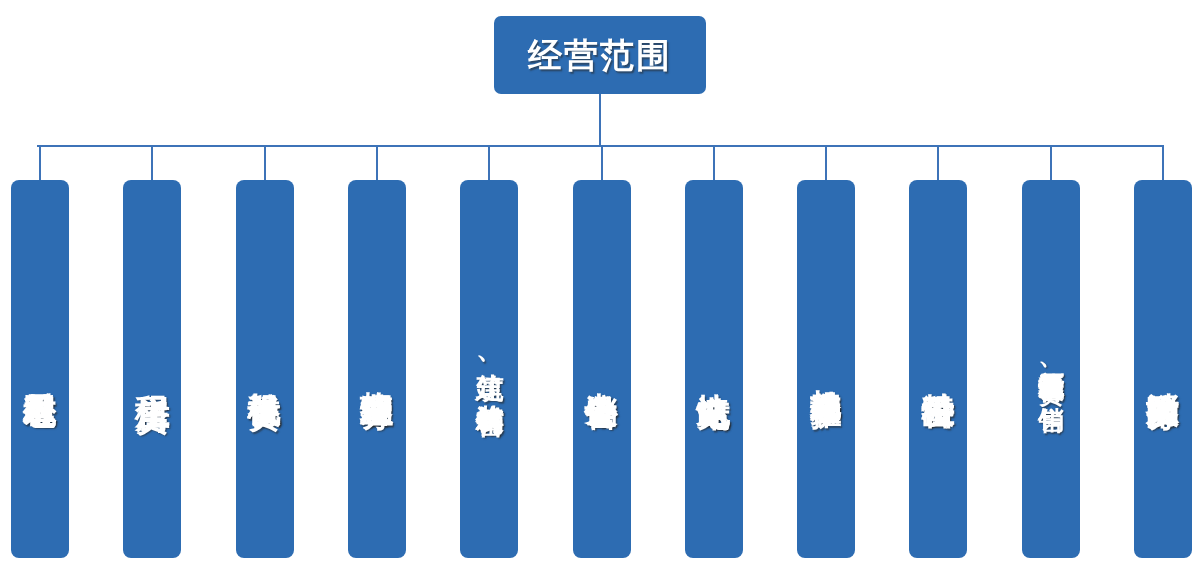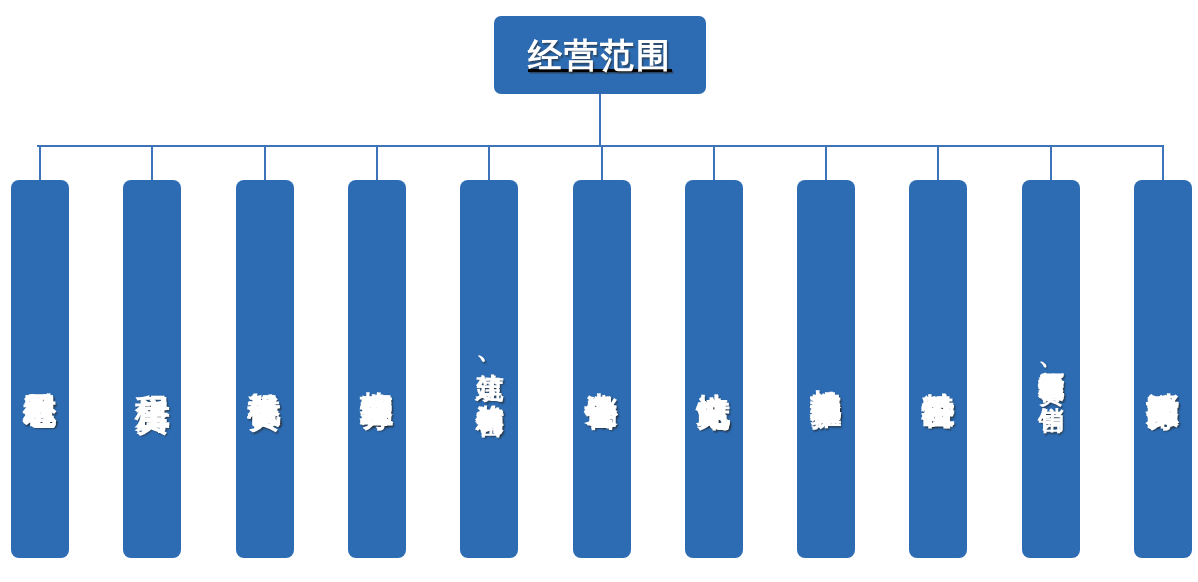--- a/index.html
+++ b/index.html
@@ -31,7 +31,6 @@
     align-items: center;
     justify-content: center;
     box-sizing: border-box;
-    text-decoration: underline;
   }
   .root-label {
     color: #ffffff;

